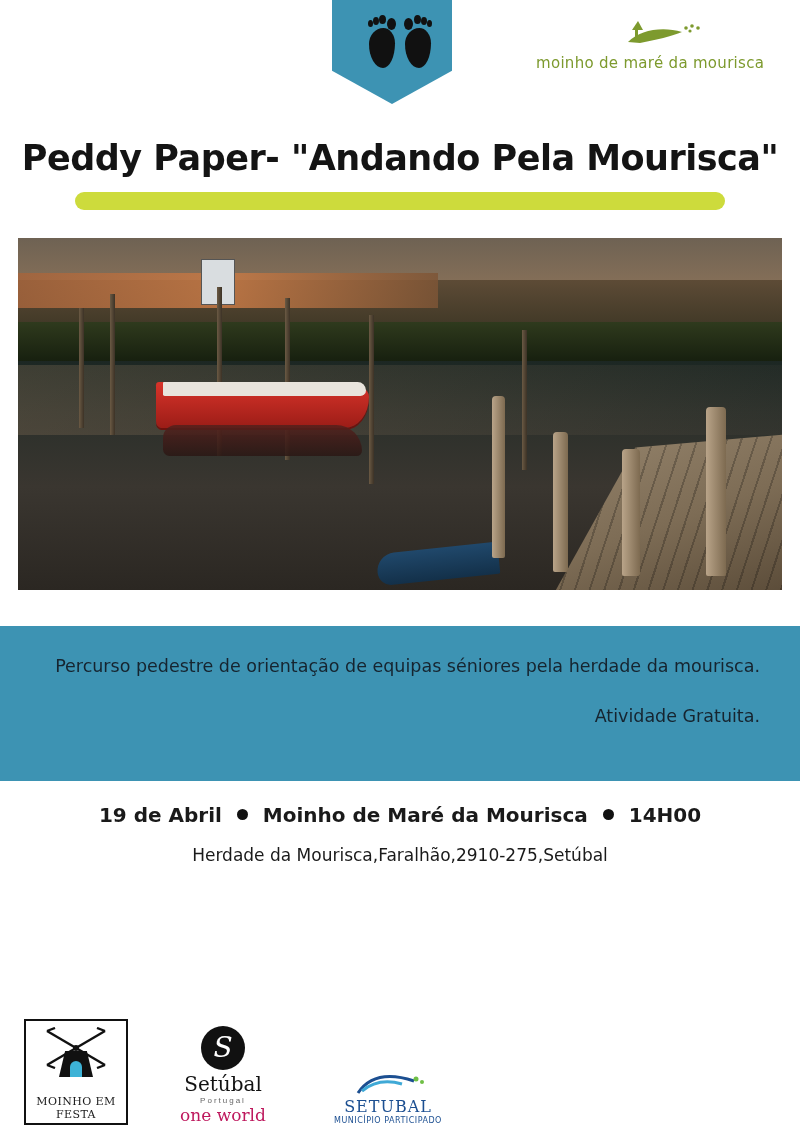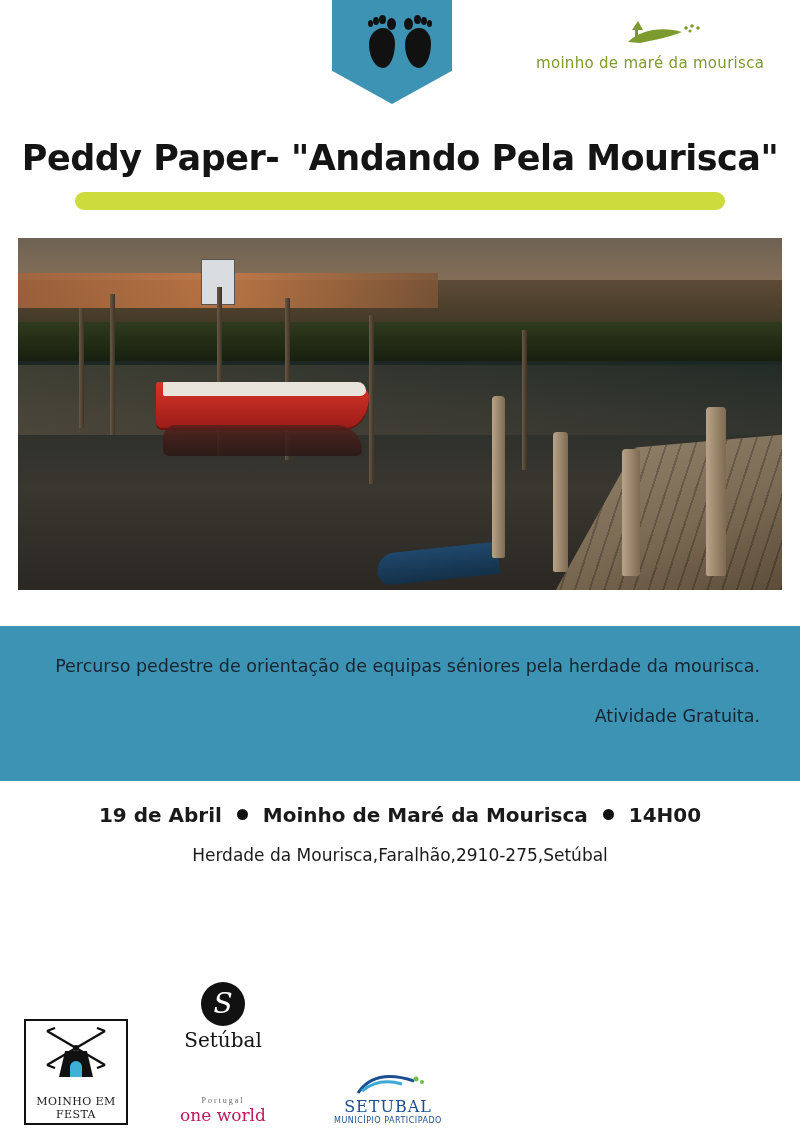--- a/index.html
+++ b/index.html
@@ -264,7 +264,7 @@
     line-height: 44px; font-style: italic;
   }
   .s-name { font-family:"DejaVu Serif", serif; font-size: 20px; color:#111; }
-  .s-sub  { font-family:Liberation Serif, serif; font-size: 8px; color:#666; letter-spacing:2px;margin-top:44px; }
+  .s-sub  { font-family:Liberation Sans, sans-serif; font-size: 8px; color:#666; letter-spacing:2px; }
   .s-one  { font-family:"DejaVu Serif", serif; font-size: 17px; color:#be185d; }
   .mun { width: 140px; text-align:center; }
   .mun .swoosh { height: 26px; position: relative; }

